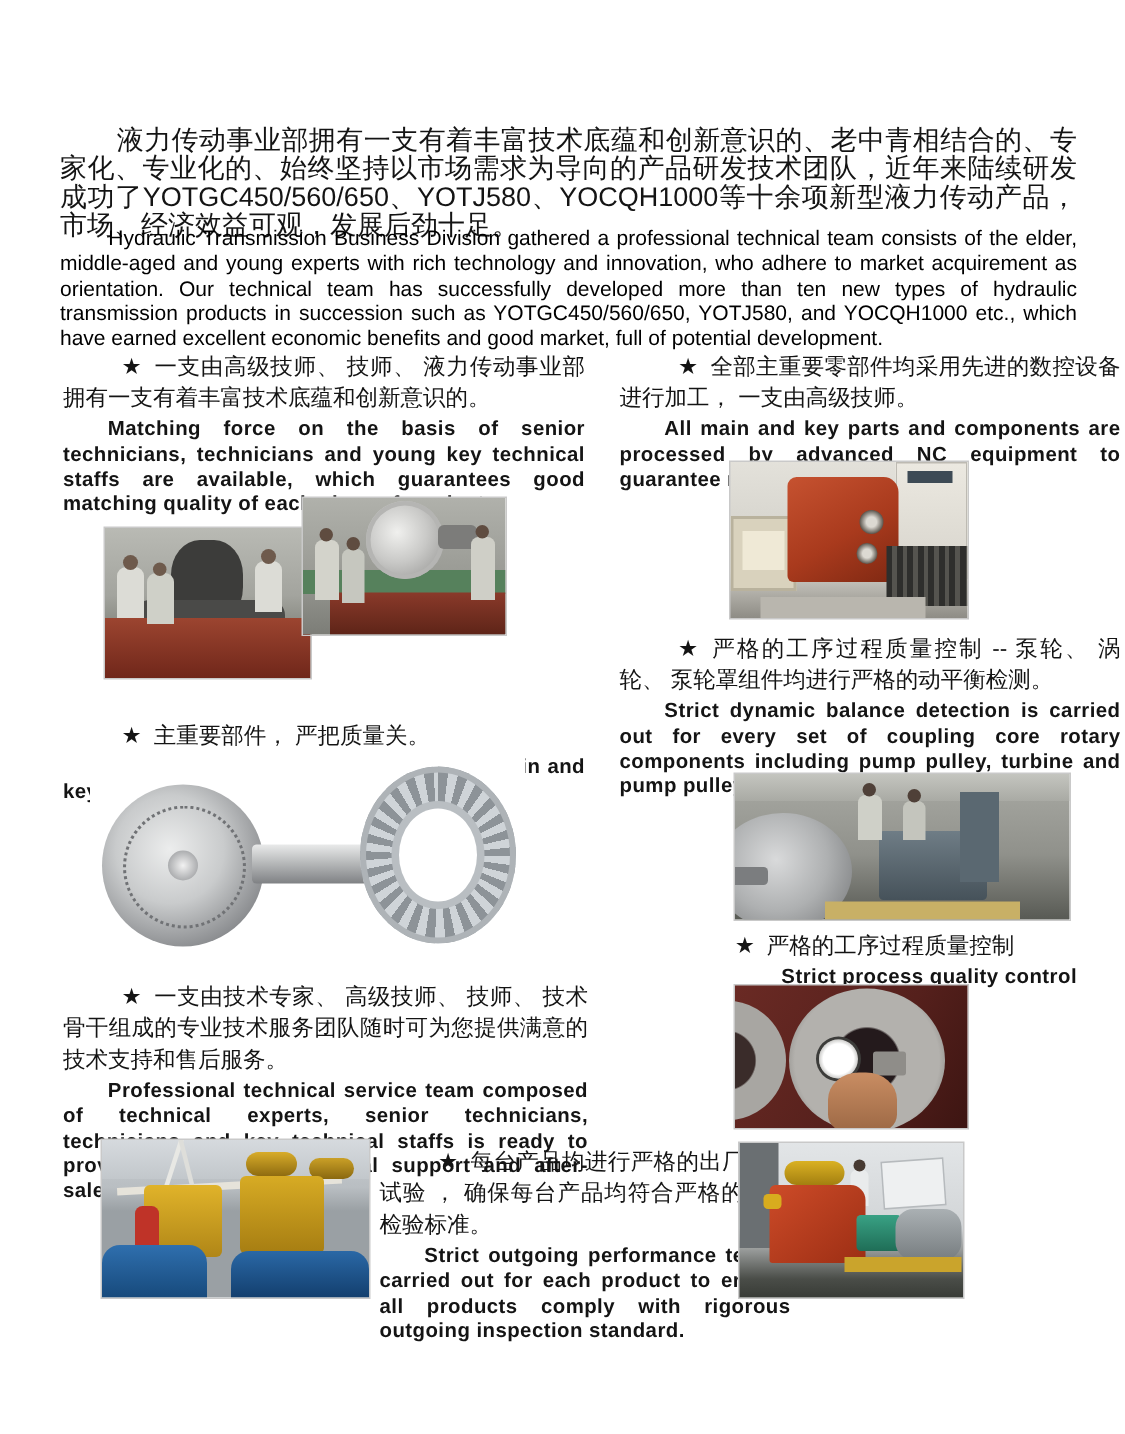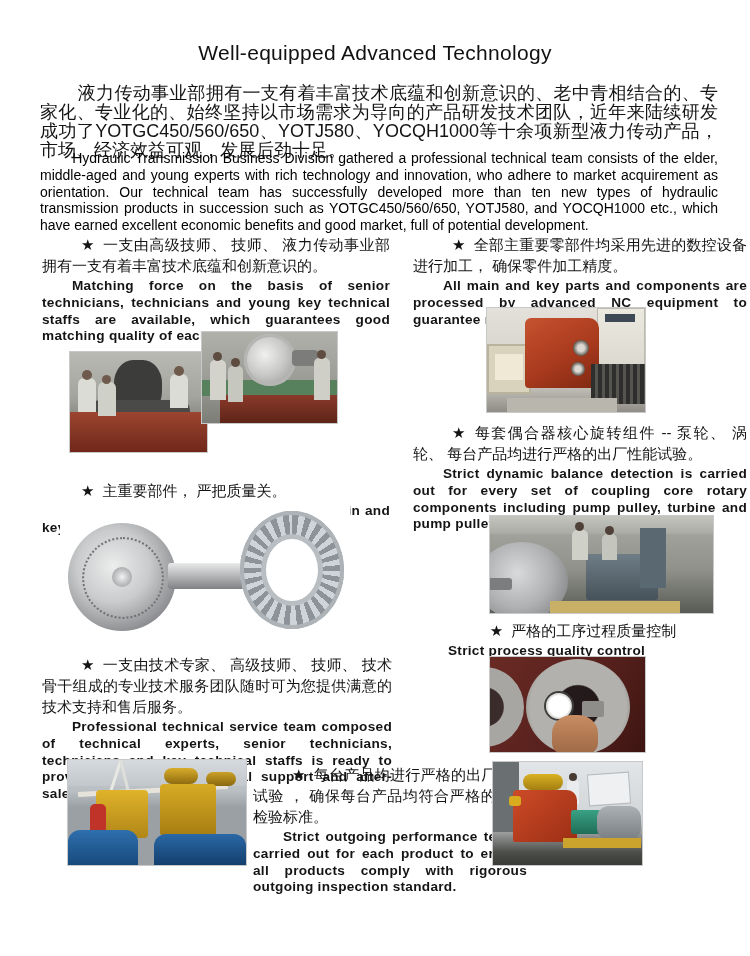--- a/index.html
+++ b/index.html
@@ -153,7 +153,6 @@
 
 <div id="page">
 
-  <div class="abs" id="subtitle">Well-equipped  Advanced Technology</div>
 
   <p class="abs para-cn" id="intro-cn">液力传动事业部拥有一支有着丰富技术底蕴和创新意识的、老中青相结合的、专家化、专业化的、始终坚持以市场需求为导向的产品研发技术团队，近年来陆续研发成功了YOTGC450/560/650、YOTJ580、YOCQH1000等十余项新型液力传动产品，市场、经济效益可观，发展后劲十足。</p>
   <p class="abs para-en" id="intro-en">Hydraulic Transmission Business Division gathered a professional technical team consists of the elder, middle-aged and young experts with rich technology and innovation, who adhere to market acquirement as orientation. Our technical team has successfully developed more than ten new types of hydraulic transmission products in succession such as YOTGC450/560/650, YOTJ580, and YOCQH1000 etc., which have earned excellent economic benefits and good market, full of potential development.</p>

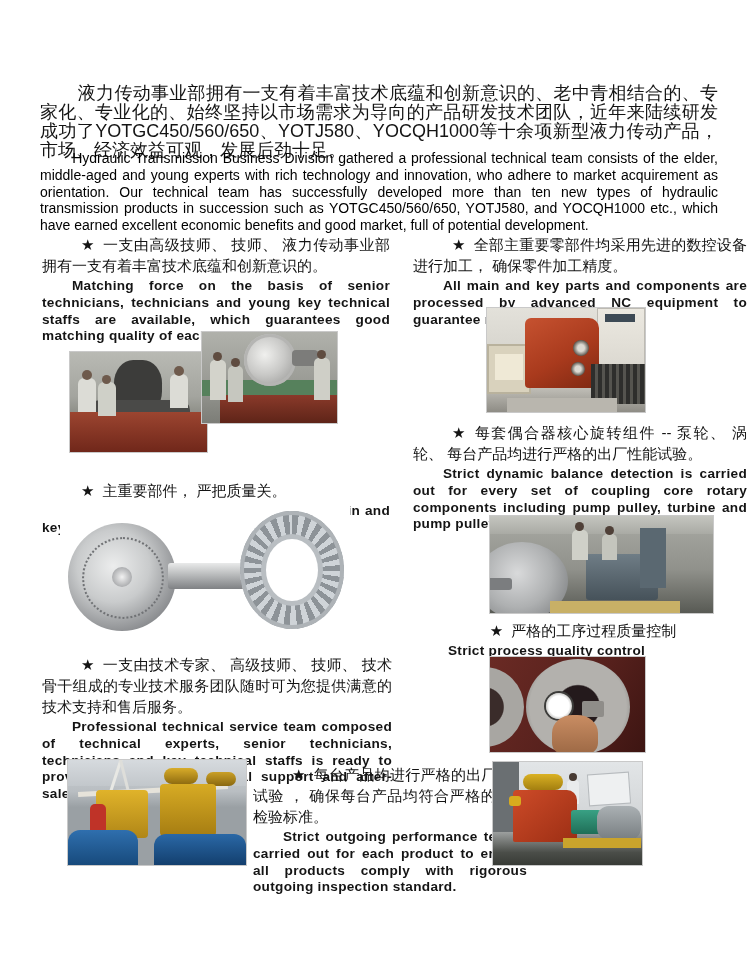--- a/index.html
+++ b/index.html
@@ -163,7 +163,7 @@
   </div>
 
   <div class="abs" id="blk-r1">
-    <p class="cn"><span class="star">★</span><span>全部主重要零部件均采用先进的数控设备进行加工， 确保零件加工精度。</span></p>
+    <p class="cn"><span class="star">★</span><span>全部主重要零部件均采用先进的数控设备进行加工， 一支由高级技师。</span></p>
     <p class="en">All main and key parts and components are processed by advanced NC equipment to guarantee machining accuracy.</p>
   </div>
 

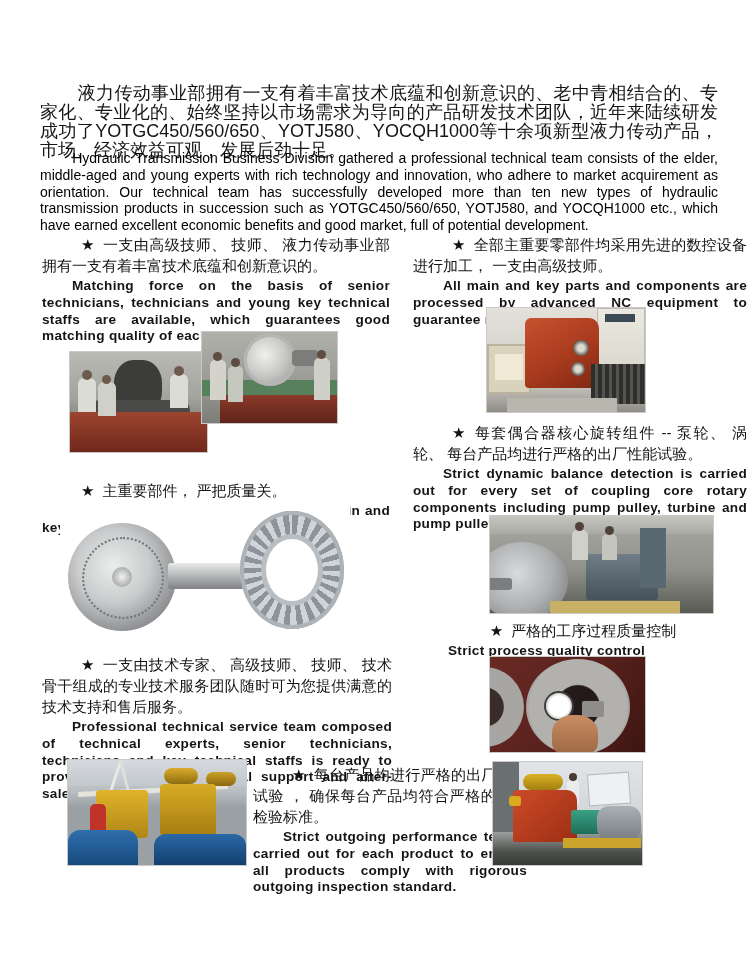--- a/index.html
+++ b/index.html
@@ -209,7 +209,7 @@
   </div>
 
   <div class="abs" id="blk-r2">
-    <p class="cn"><span class="star">★</span><span>每套偶合器核心旋转组件 -- 泵轮、 涡轮、 每台产品均进行严格的出厂性能试验。</span></p>
+    <p class="cn"><span class="star">★</span><span>严格的工序过程质量控制 -- 泵轮、 涡轮、 泵轮罩组件均进行严格的动平衡检测。</span></p>
     <p class="en">Strict dynamic balance detection is carried out for every set of coupling core rotary components including pump pulley, turbine and pump pulley casing.</p>
   </div>
 

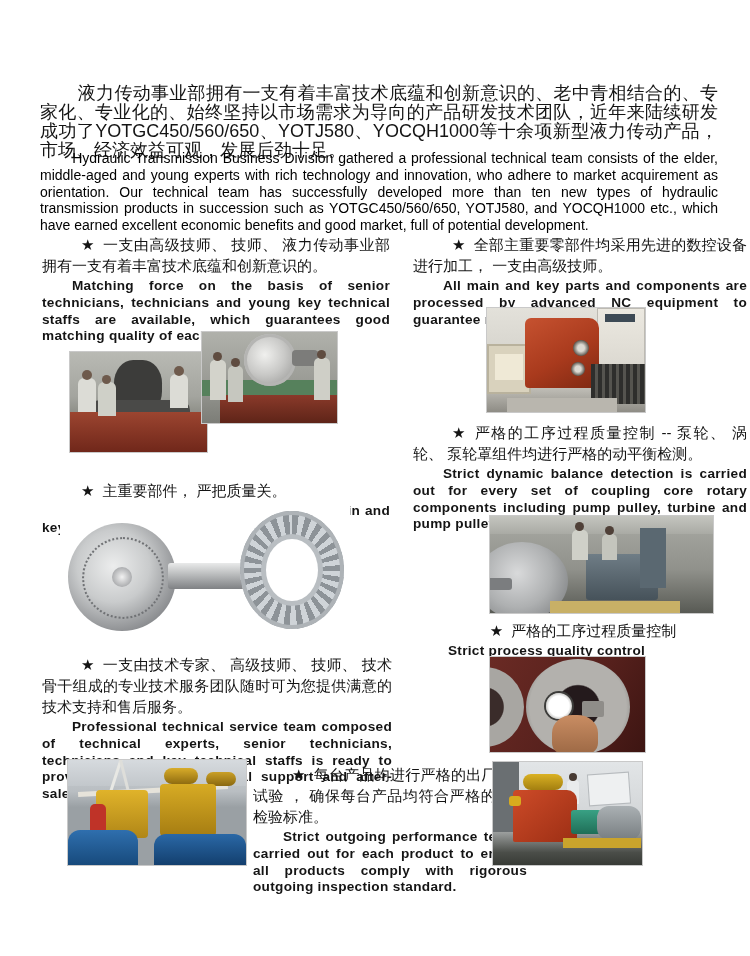--- a/index.html
+++ b/index.html
@@ -146,7 +146,7 @@
   #blk-r3{left:448px;top:620px;width:270px;}
   #blk-bottom{left:253px;top:764px;width:274px;}
   #blk-r3 .cn{text-align:center;text-indent:0;}
-  #blk-r3 .en{text-align:left;text-indent:0;}
+  #blk-r3 .en{text-align:right;text-indent:0;}
 </style>
 </head>
 <body>

